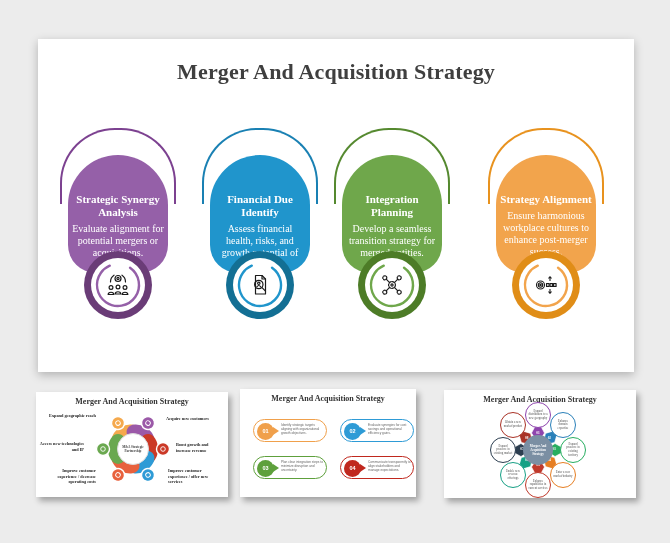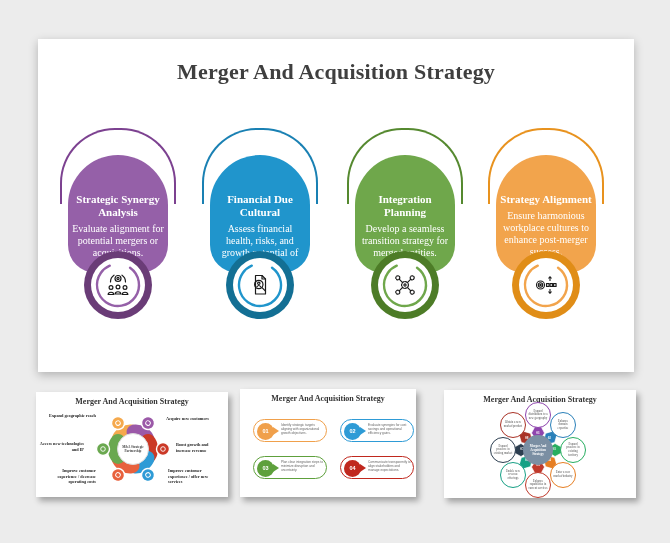--- a/index.html
+++ b/index.html
@@ -106,7 +106,7 @@
     <div class="card-outline"></div>
     <div class="card-fill"></div>
     <div class="card-text">
-      <div class="card-title">Financial Due Cultural</div>
+      <div class="card-title">Financial Due Identify</div>
       <div class="card-desc">Assess financial health, risks, and growth potential of targets.</div>
     </div>
     <div class="card-circle"></div>

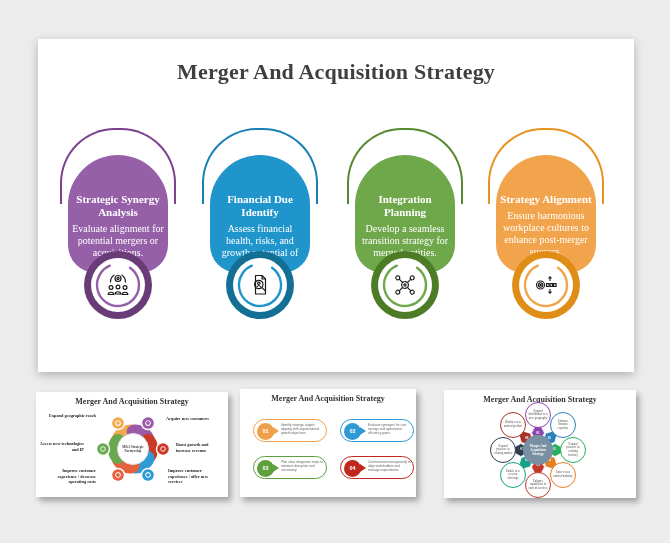--- a/index.html
+++ b/index.html
@@ -14,7 +14,7 @@
 
   .card { position:absolute; top:89px; width:140px; height:200px; }
   .card.p0 { left:10px; }  .card.p1 { left:152px; }
-  .card.p2 { left:297px; } .card.p3 { left:438px; }
+  .card.p2 { left:284px; } .card.p3 { left:438px; }
 
   .card-outline { position:absolute; left:12px; top:0; width:116px; height:76px;
     border:2px solid; border-bottom:none; border-radius:55px 55px 0 0; }

